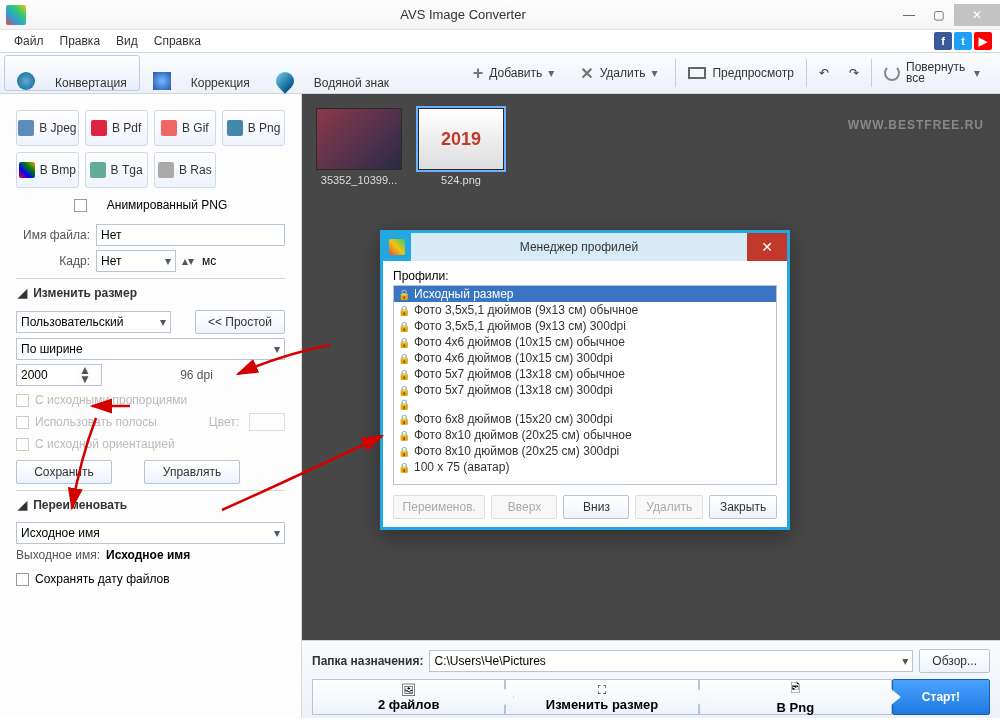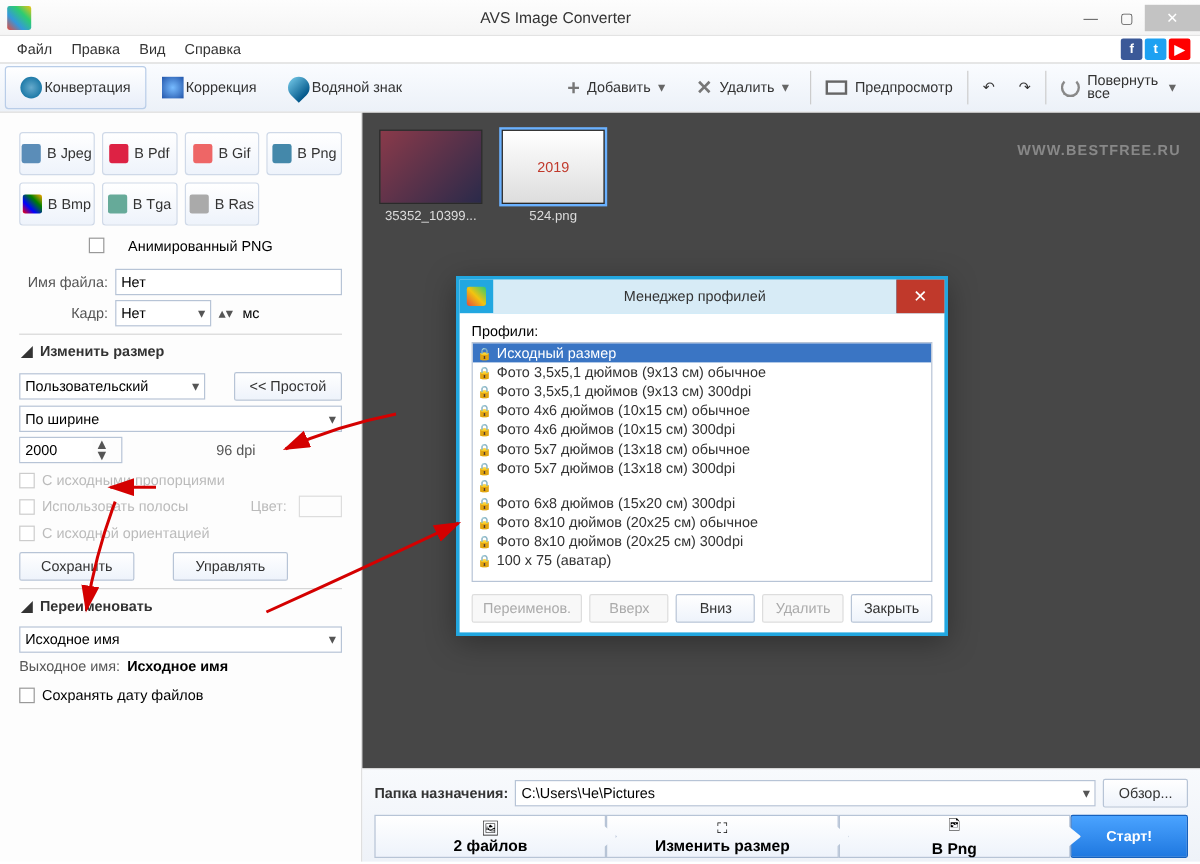--- a/index.html
+++ b/index.html
@@ -18,7 +18,7 @@
 .fb{background:#3b5998}.tw{background:#1da1f2}.yt{background:#ff0000}
 
 .main-toolbar { height: 42px; border-top:1px solid #d6d6d6; border-bottom:1px solid #d6d6d6; background:linear-gradient(#fafcff,#ecf1f8); display:flex; align-items:center; padding: 0 4px; }
-.tab-btn { height:36px; padding: 0 12px; display:flex; align-items:center; gap:2px; border:1px solid transparent; border-radius:3px; color:#333; }
+.tab-btn { height:36px; padding: 0 12px; display:flex; align-items:flex-end; gap:20px; border:1px solid transparent; border-radius:3px; color:#333; }
 .tab-btn.active { background:linear-gradient(#fff,#e8eef9); border-color:#b9cde8; }
 .tab-btn .ic { width:18px; height:18px; }
 .tb-sep { flex:1; }

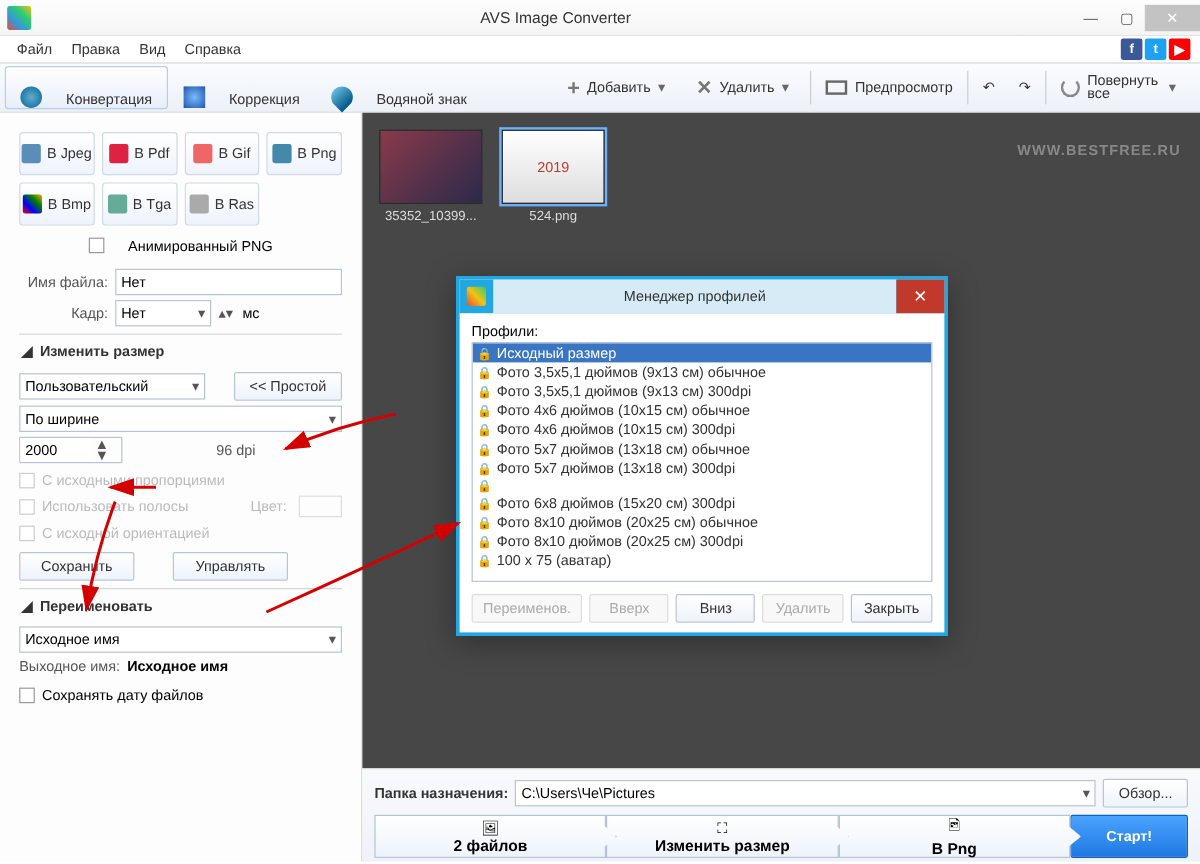--- a/index.html
+++ b/index.html
@@ -295,7 +295,7 @@
         <div class="cap">35352_10399...</div>
       </div>
       <div class="thumb sel">
-        <div class="img" style="background:linear-gradient(#fff,#ddd);display:flex;align-items:center;justify-content:center;font-weight:normal;color:#c0392b;font-size:12px">2019</div>
+        <div class="img" style="background:linear-gradient(#fff,#ddd);display:flex;align-items:center;justify-content:center;font-weight:bold;color:#c0392b;font-size:18px">2019</div>
         <div class="cap">524.png</div>
       </div>
       <div class="watermark">WWW.BESTFREE.RU</div>

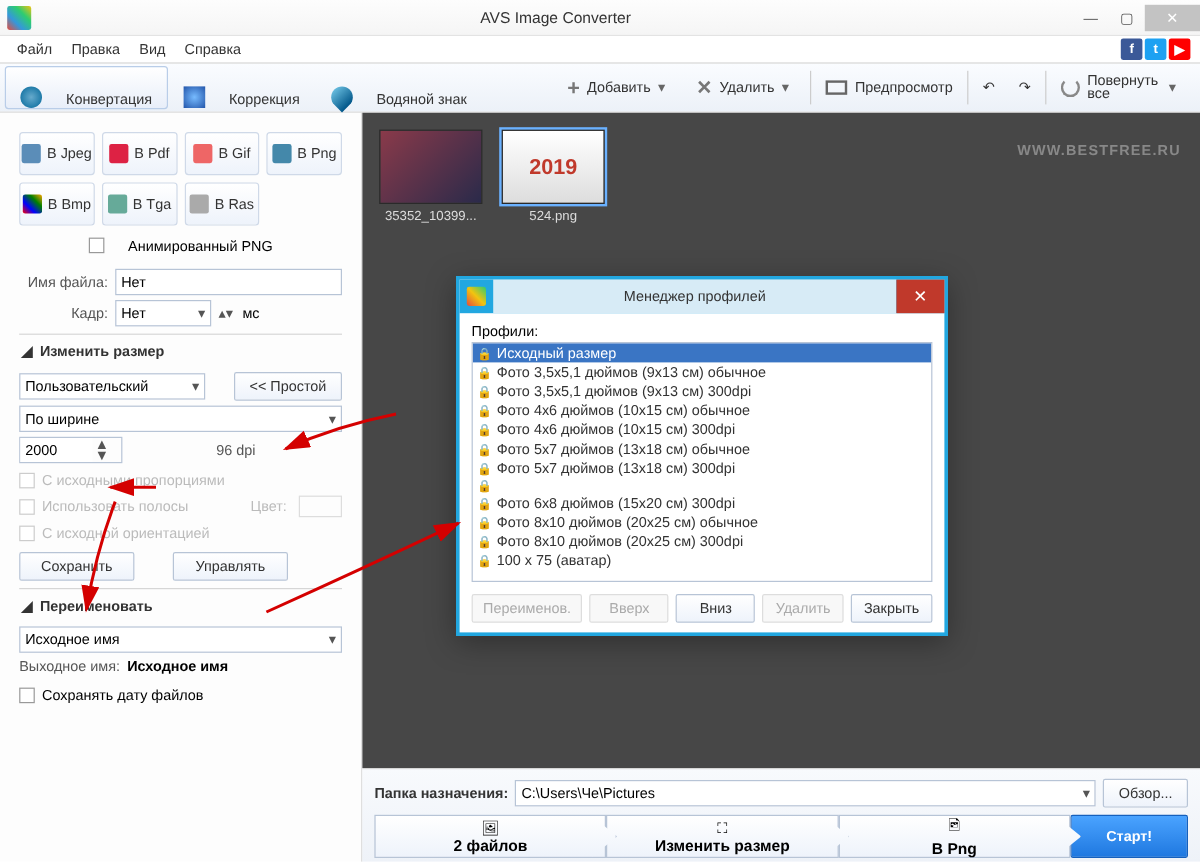--- a/index.html
+++ b/index.html
@@ -36,7 +36,7 @@
 .fmt { height:36px; border:1px solid #cfd9e8; border-radius:3px; background:linear-gradient(#fff,#eef3fb); display:flex; align-items:center; justify-content:center; gap:5px; color:#333; }
 .fmt .i{width:16px;height:16px;border-radius:2px}
 
-.anim-row { display:flex; align-items:flex-start; justify-content:center; gap:20px; padding:4px 0 8px; }
+.anim-row { display:flex; align-items:flex-end; justify-content:center; gap:20px; padding:4px 0 8px; }
 .chk { width:13px; height:13px; border:1px solid #999; background:#fff; }
 
 .form-row { display:flex; align-items:center; gap:6px; margin:4px 0; }

